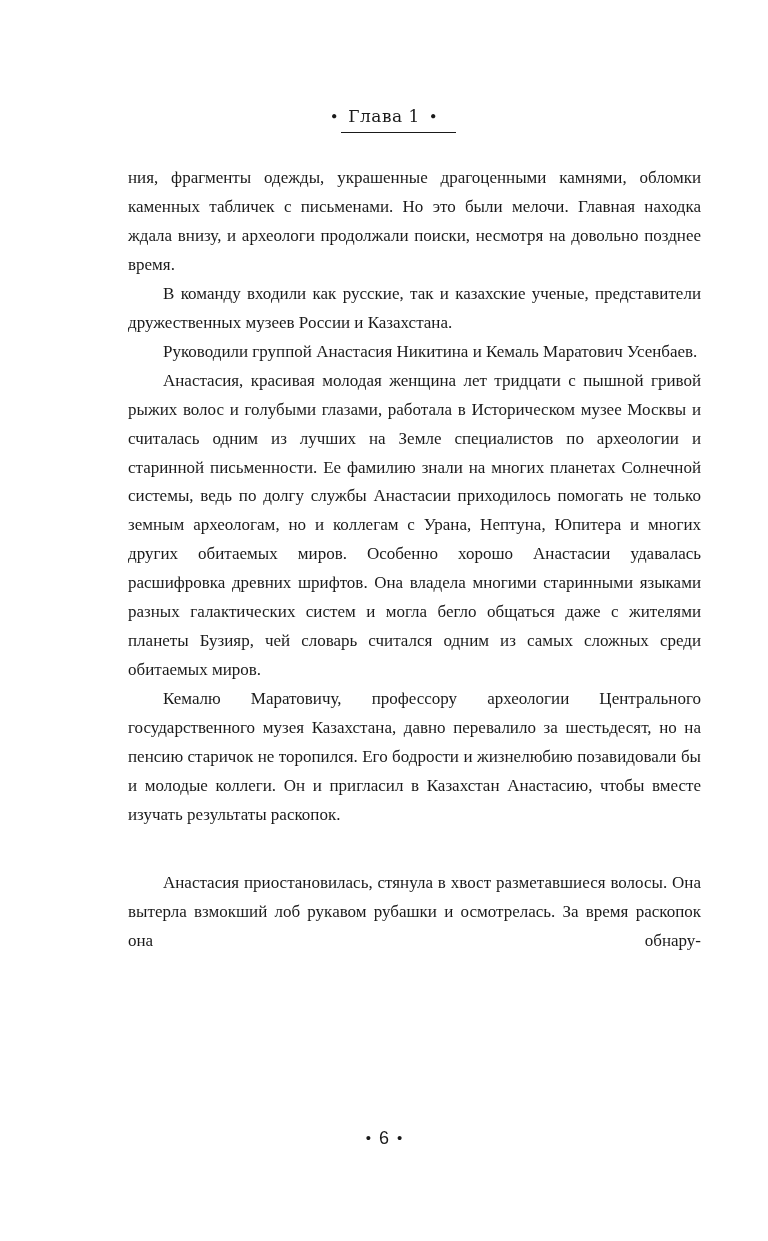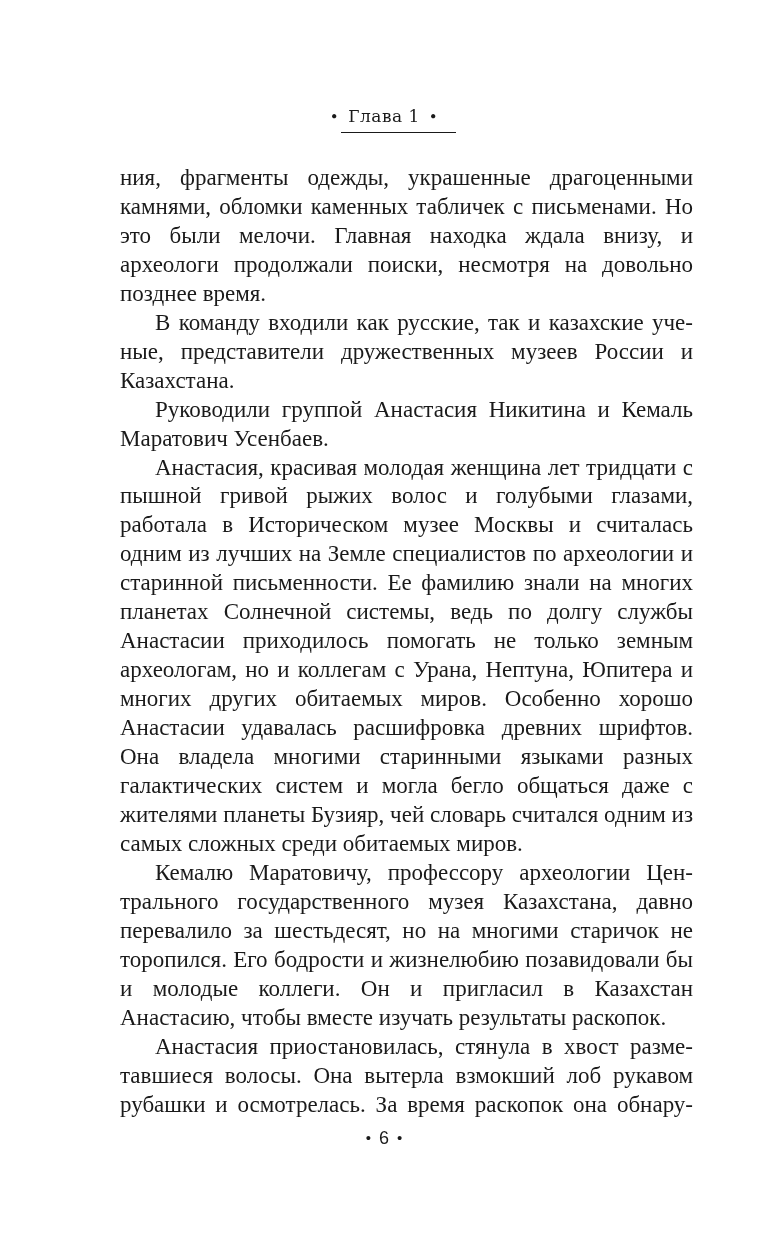--- a/index.html
+++ b/index.html
@@ -47,10 +47,10 @@
   .body-text {
     position: absolute;
     top: 164px;
-    left: 120px;
+    left: 128px;
     width: 573px;
     font-family: "Liberation Serif", "DejaVu Serif", serif;
-    font-size: 23px;
+    font-size: 17px;
     line-height: 28.95px;
     text-align: justify;
     hyphens: manual;

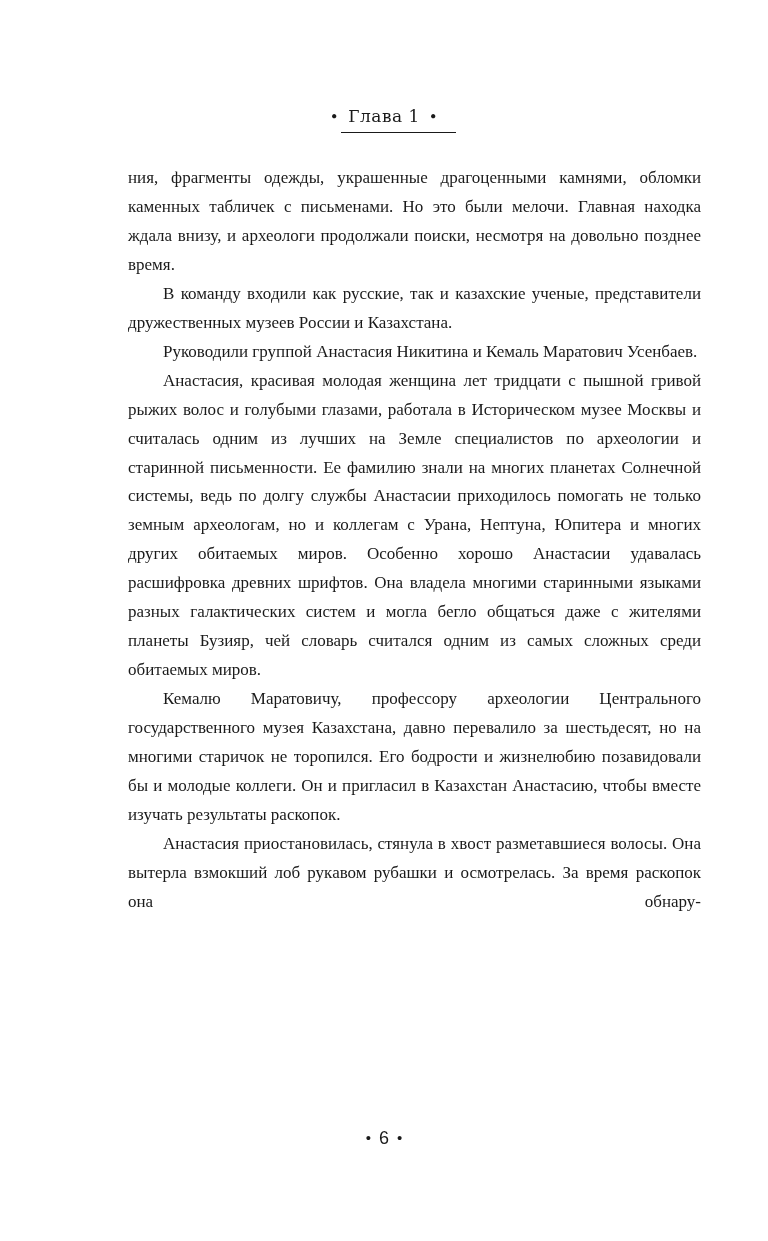--- a/index.html
+++ b/index.html
@@ -97,7 +97,7 @@
     <p>В команду входили как русские, так и казахские уче­ные, представители дружественных музеев России и Казахстана.</p>
     <p>Руководили группой Анастасия Никитина и Кемаль Маратович Усенбаев.</p>
     <p>Анастасия, красивая молодая женщина лет тридца­ти с пышной гривой рыжих волос и голубыми глазами, работала в Историческом музее Москвы и считалась одним из лучших на Земле специалистов по археологии и старинной письменности. Ее фамилию знали на мно­гих планетах Солнечной системы, ведь по долгу служ­бы Анастасии приходилось помогать не только земным археологам, но и коллегам с Урана, Нептуна, Юпитера и многих других обитаемых миров. Особенно хорошо Анастасии удавалась расшифровка древних шрифтов. Она владела многими старинными языками разных галакти­ческих систем и могла бегло общаться даже с жителями планеты Бузияр, чей словарь считался одним из самых сложных среди обитаемых миров.</p>
-    <p>Кемалю Маратовичу, профессору археологии Цен­трального государственного музея Казахстана, давно перевалило за шестьдесят, но на многими старичок не торопился. Его бодрости и жизнелюбию позавидова­ли бы и молодые коллеги. Он и пригласил в Казахстан Анастасию, чтобы вместе изучать результаты раскопок.</p>
+    <p>Кемалю Маратовичу, профессору археологии Цен­трального государственного музея Казахстана, давно перевалило за шестьдесят, но на пенсию старичок не торопился. Его бодрости и жизнелюбию позавидова­ли бы и молодые коллеги. Он и пригласил в Казахстан Анастасию, чтобы вместе изучать результаты раскопок.</p>
     <p class="last-partial">Анастасия приостановилась, стянула в хвост разме­тавшиеся волосы. Она вытерла взмокший лоб рукавом рубашки и осмотрелась. За время раскопок она обнару-</p>
   </div>
 

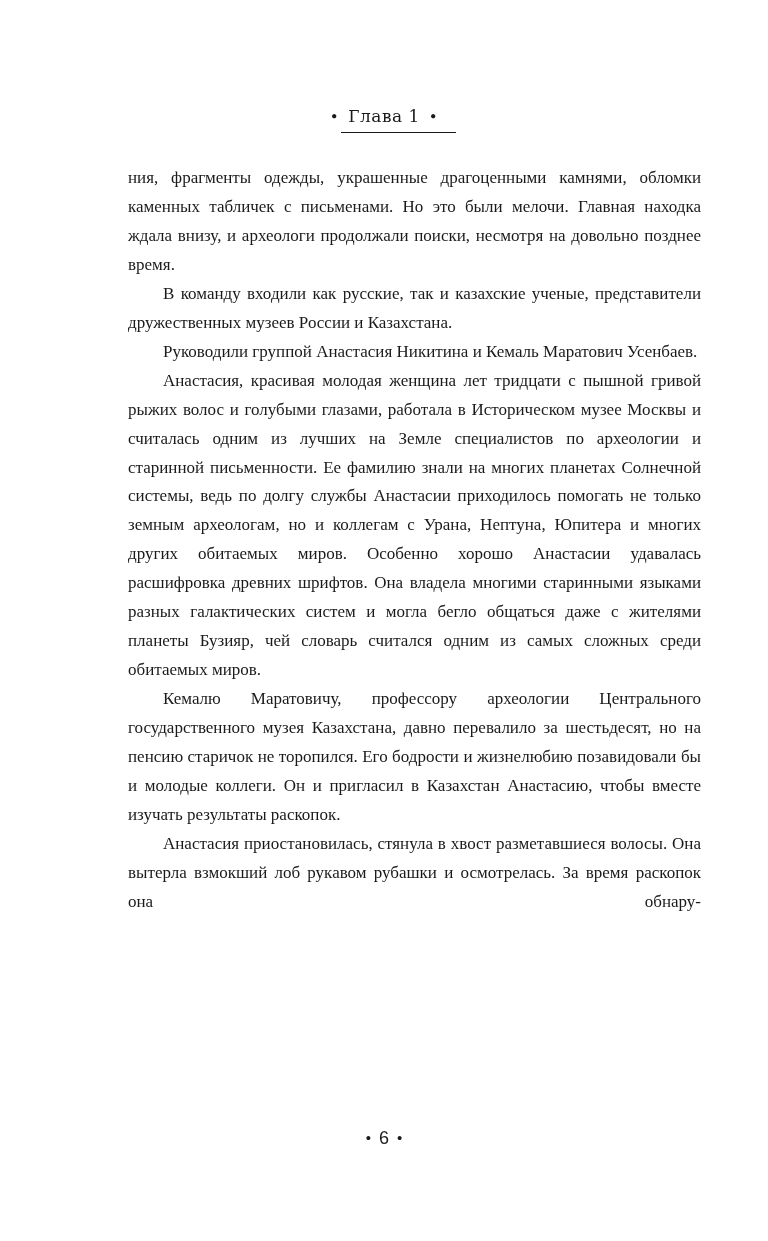--- a/index.html
+++ b/index.html
@@ -64,6 +64,7 @@
   }
   .body-text p.last-partial {
     text-align-last: justify;
+    margin-top: 39px;
   }
   .folio {
     position: absolute;

